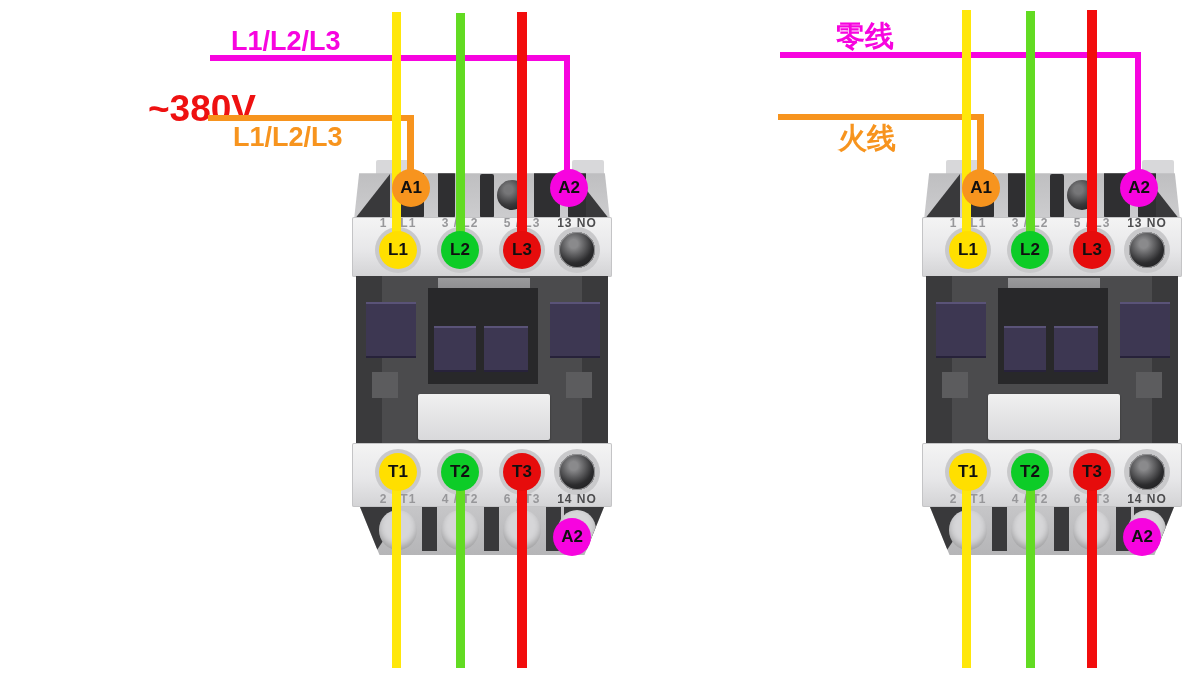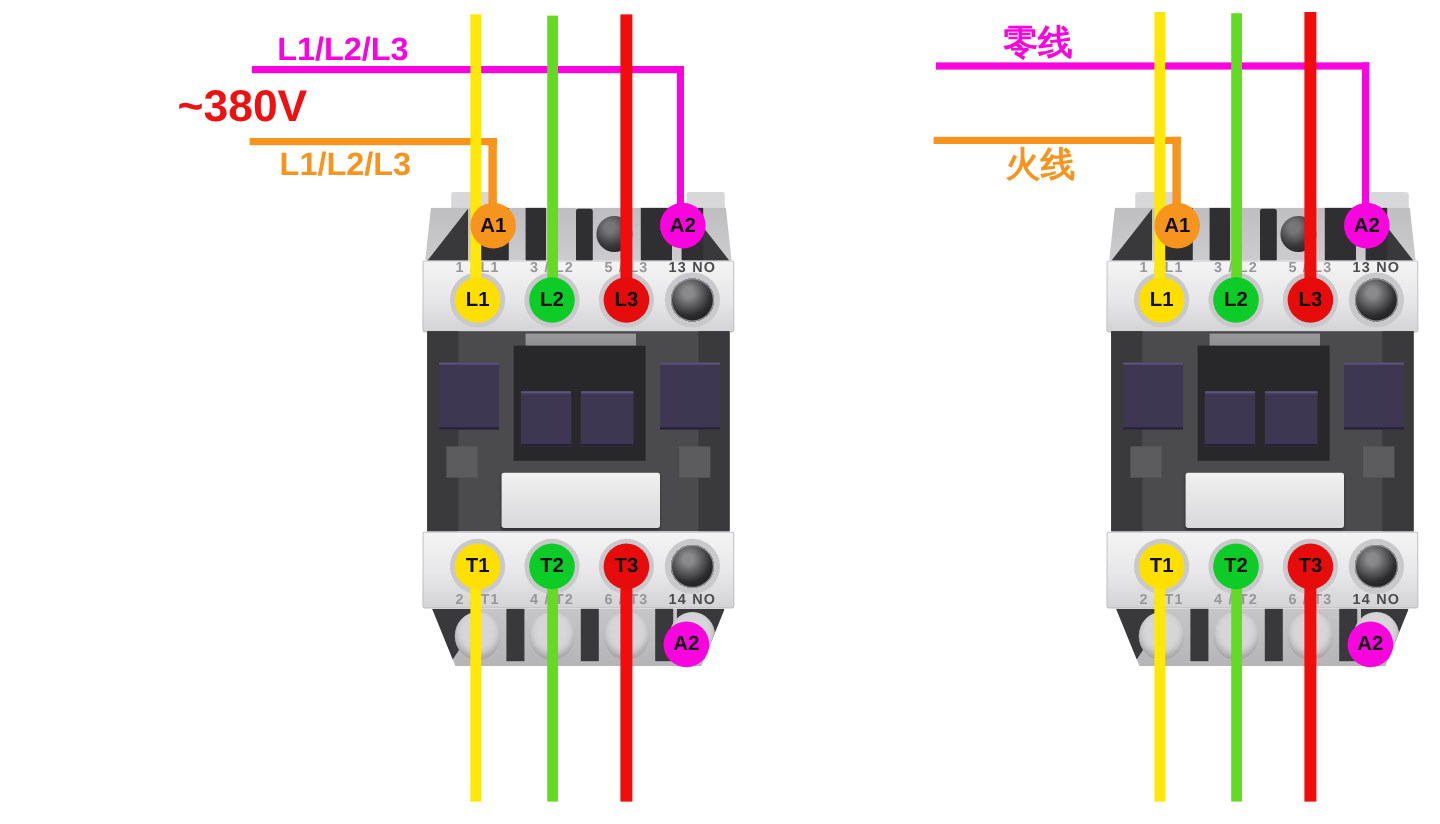--- a/index.html
+++ b/index.html
@@ -11,7 +11,7 @@
   .lbl{position:absolute;font-weight:bold;line-height:1;white-space:nowrap;}
   .lbl.magenta{color:var(--magenta);}
   .lbl.orange{color:var(--orange);}
-  .lbl.red{color:var(--red-text);}
+  .lbl.red{color:var(--red-text);margin-top:20px;}
   .lbl.blue{color:var(--blue-text);}
   
   .contactor{position:absolute;width:260px;height:400px;}

